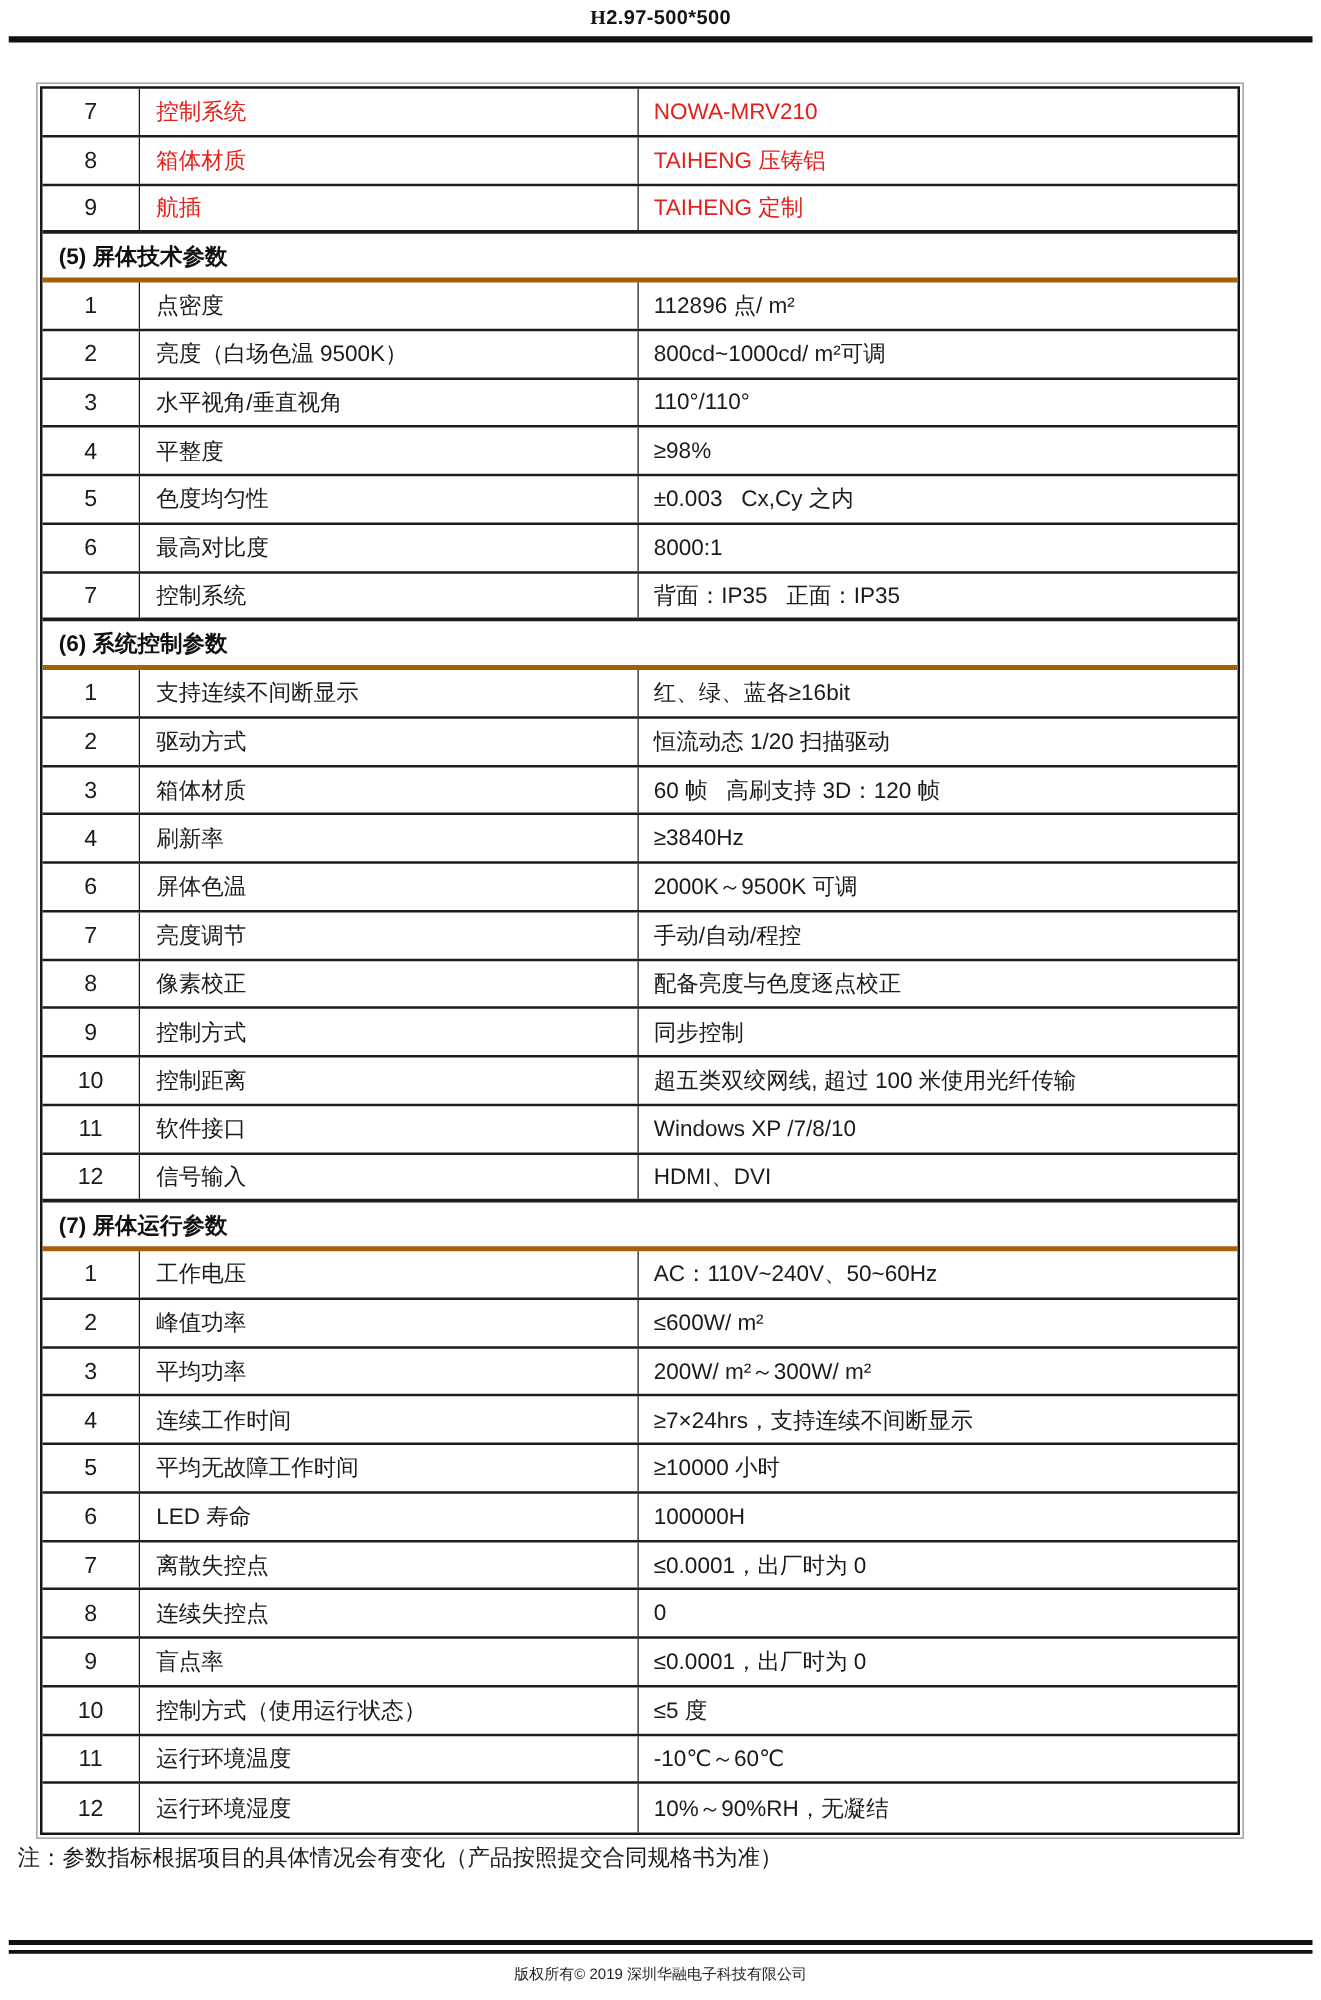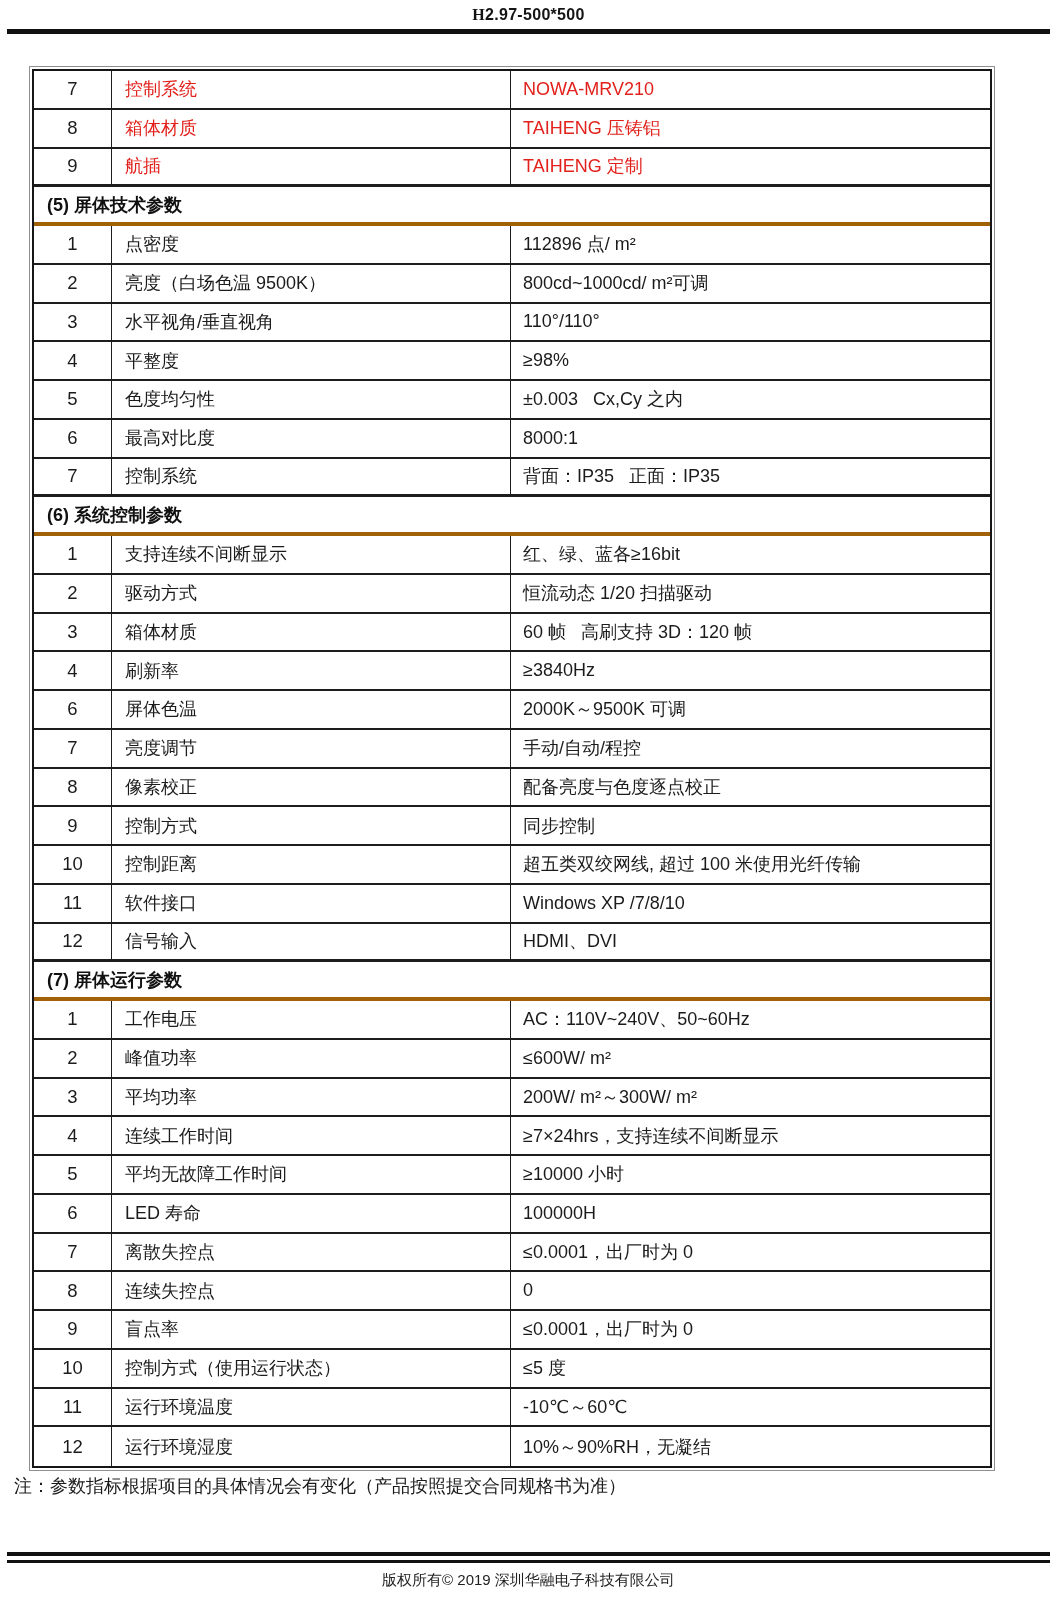--- a/index.html
+++ b/index.html
@@ -125,7 +125,7 @@
     top: 1571px;
     left: 0; right: 0;
     text-align: center;
-    font-size: 15px;
+    font-size: 12px;
     color: #1f1f1f;
   }
 </style>

